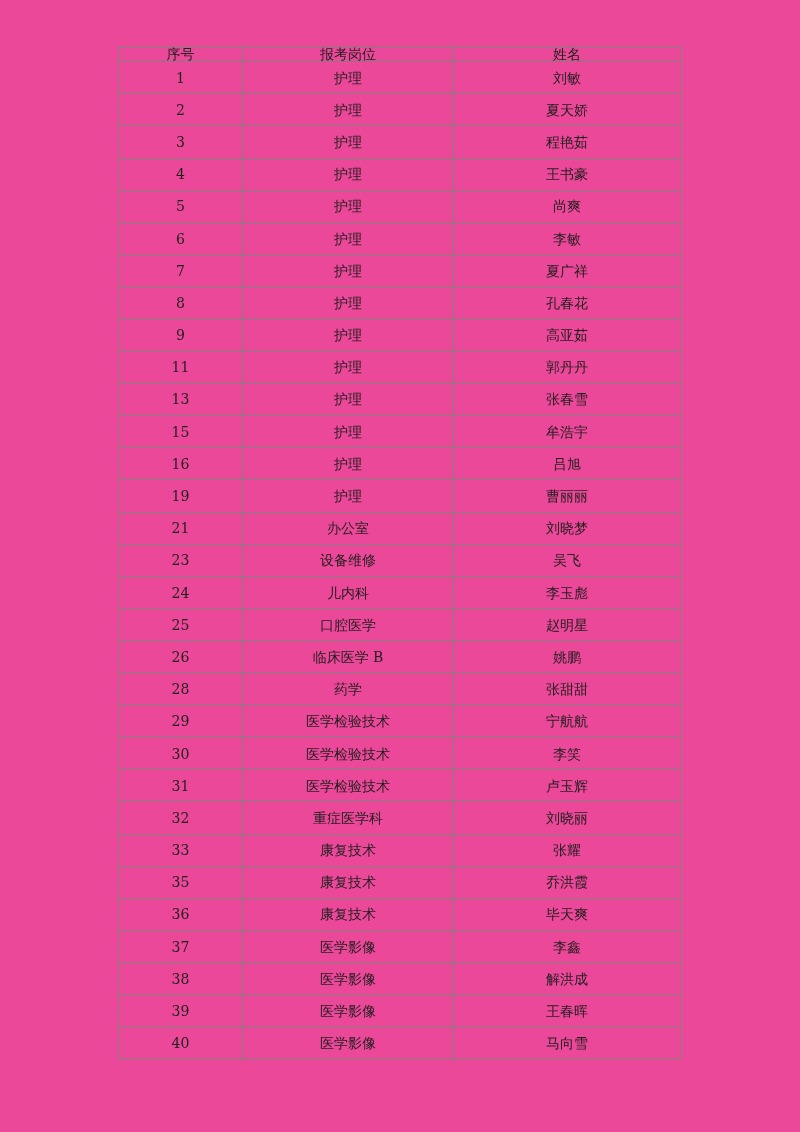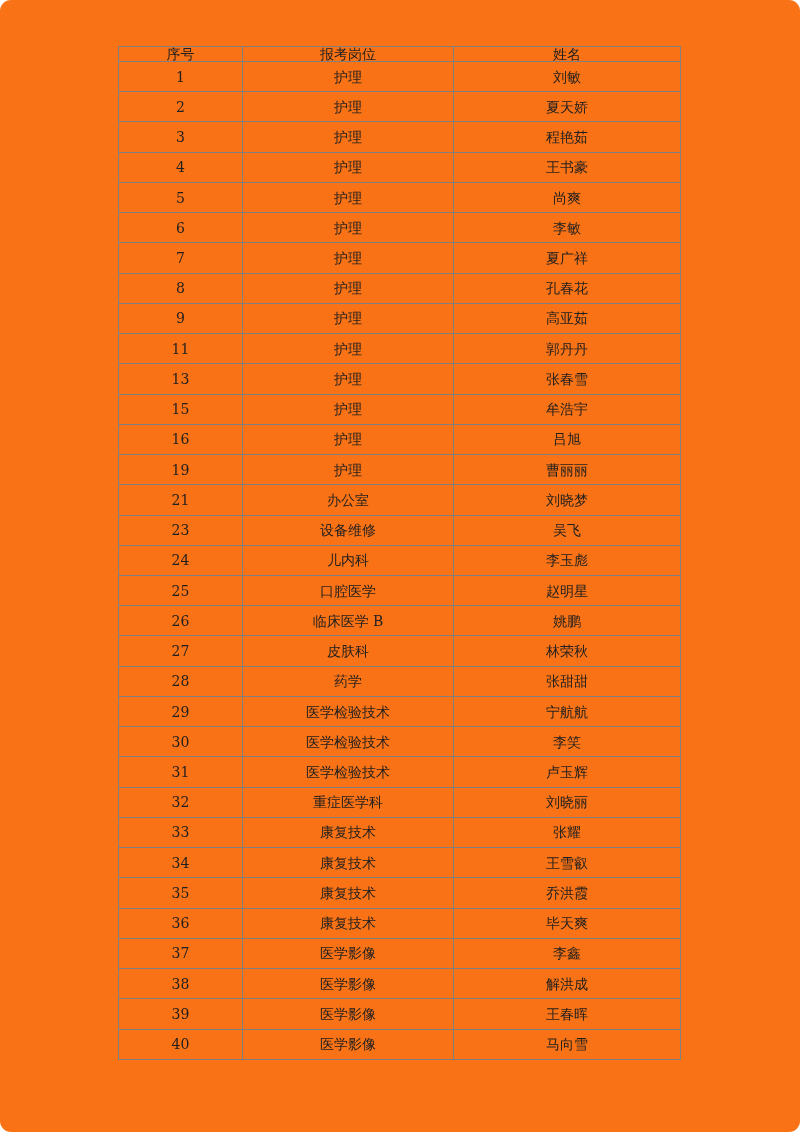--- a/index.html
+++ b/index.html
@@ -16,8 +16,7 @@
   .doc-page {
     position: absolute;
     inset: 0;
-    background: #f97316;
-    border-radius: 11px;
+    background: #ec4899;
   }
   table.applicants {
     position: absolute;

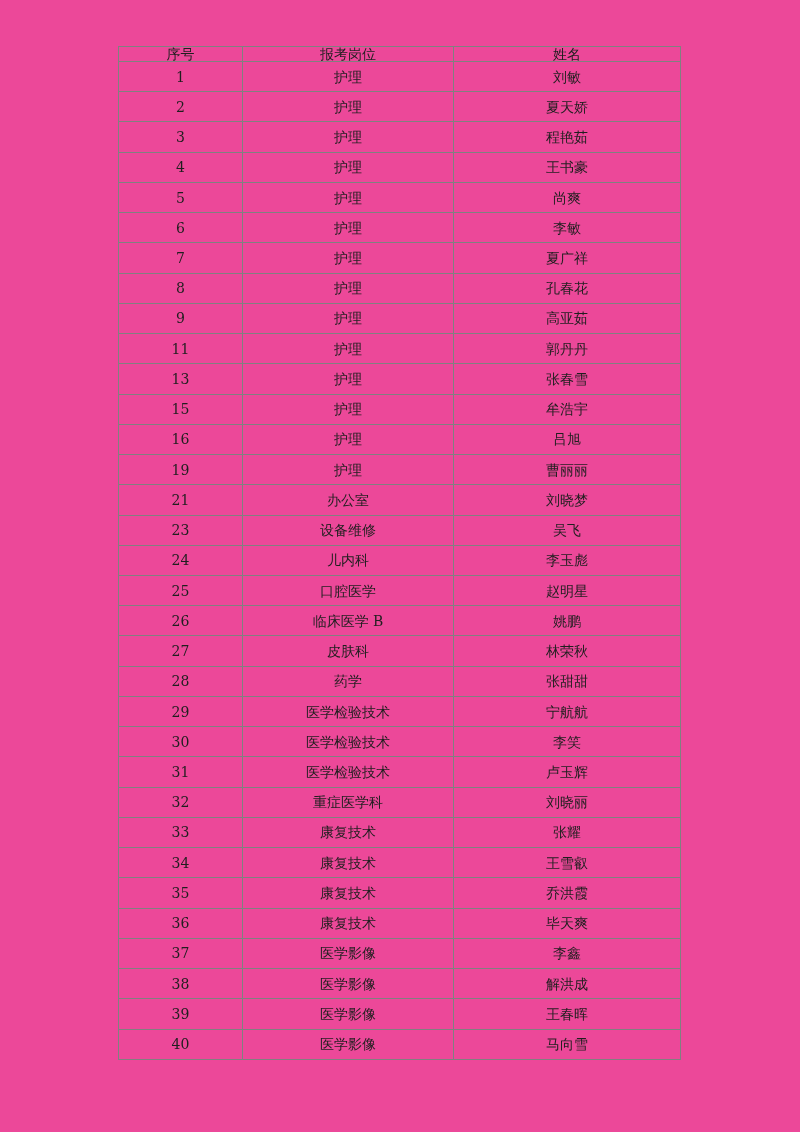--- a/index.html
+++ b/index.html
@@ -158,11 +158,6 @@
           <td>姚鹏</td>
         </tr>
         <tr>
-          <td>27</td>
-          <td>皮肤科</td>
-          <td>林荣秋</td>
-        </tr>
-        <tr>
           <td>28</td>
           <td>药学</td>
           <td>张甜甜</td>

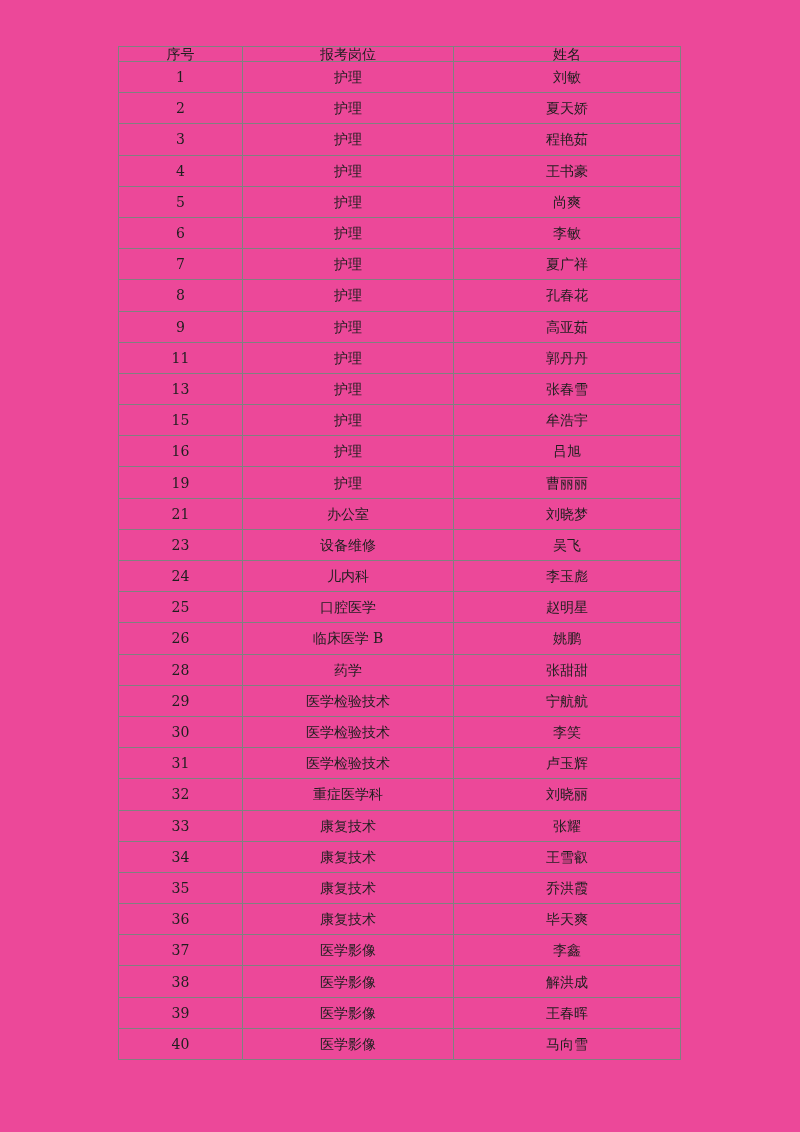--- a/index.html
+++ b/index.html
@@ -188,11 +188,6 @@
           <td>张耀</td>
         </tr>
         <tr>
-          <td>34</td>
-          <td>康复技术</td>
-          <td>王雪叡</td>
-        </tr>
-        <tr>
           <td>35</td>
           <td>康复技术</td>
           <td>乔洪霞</td>

